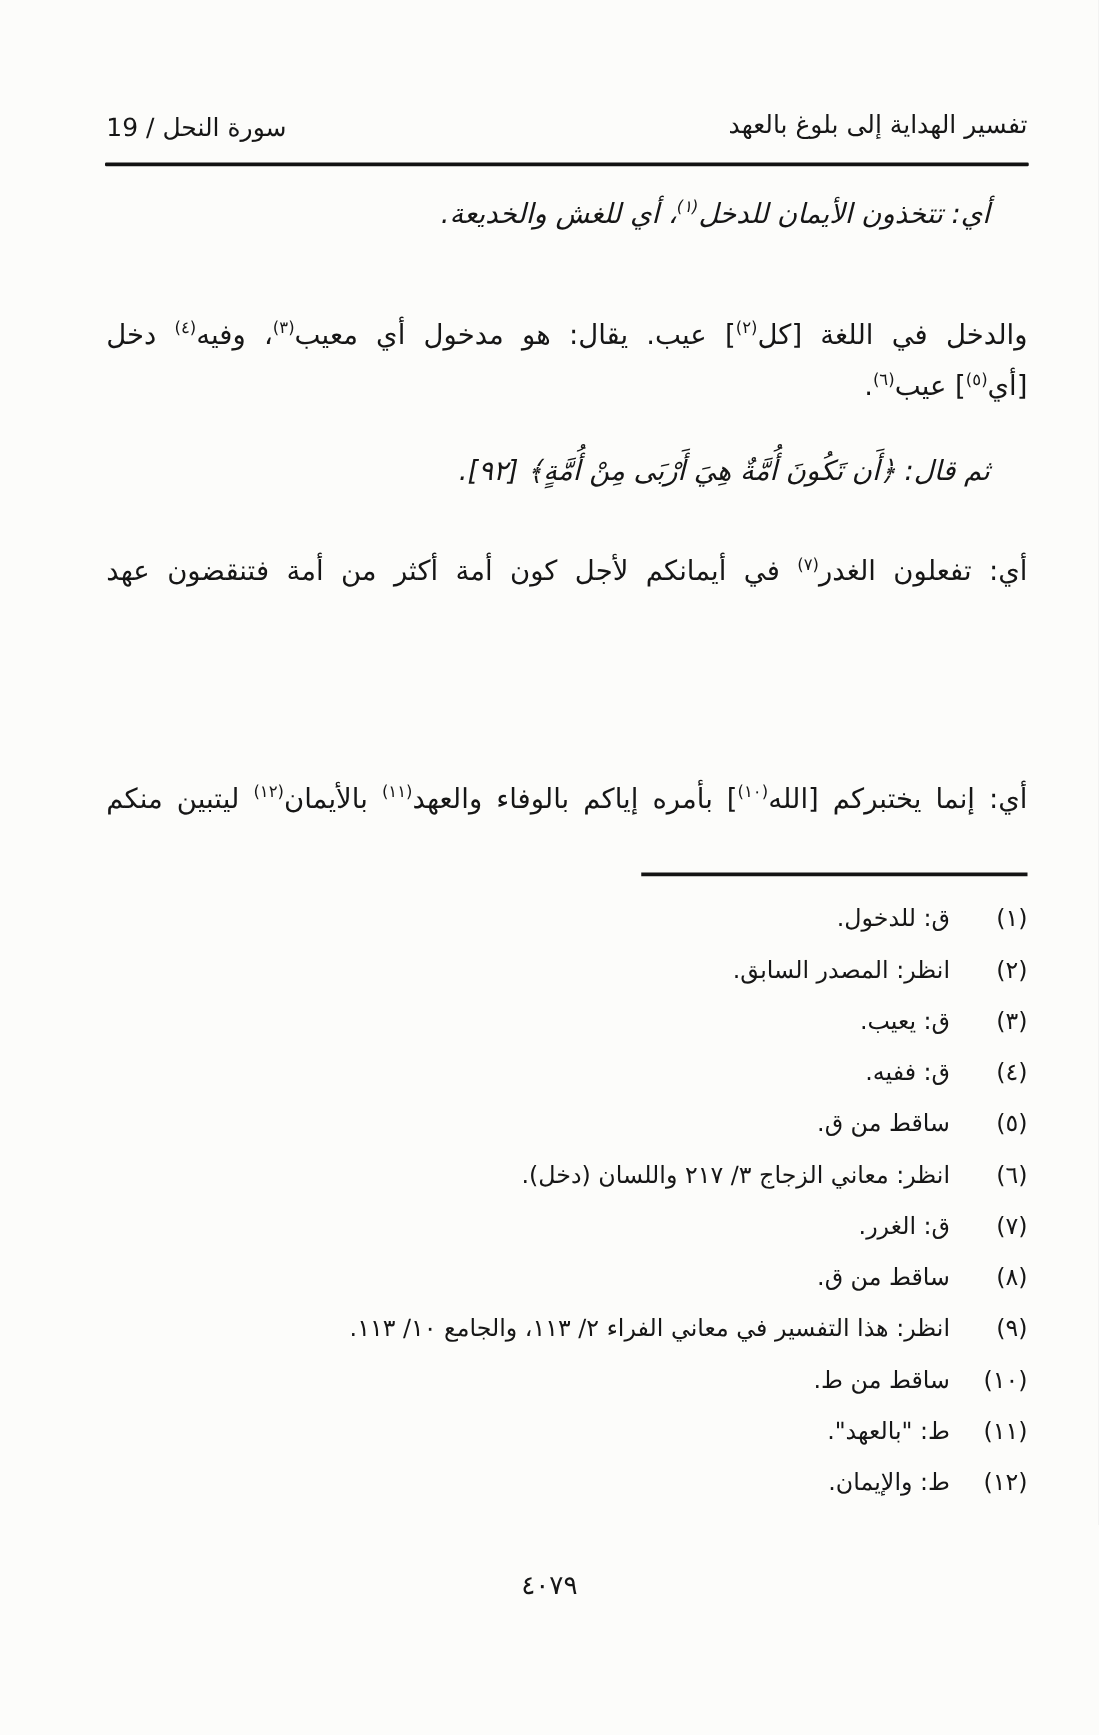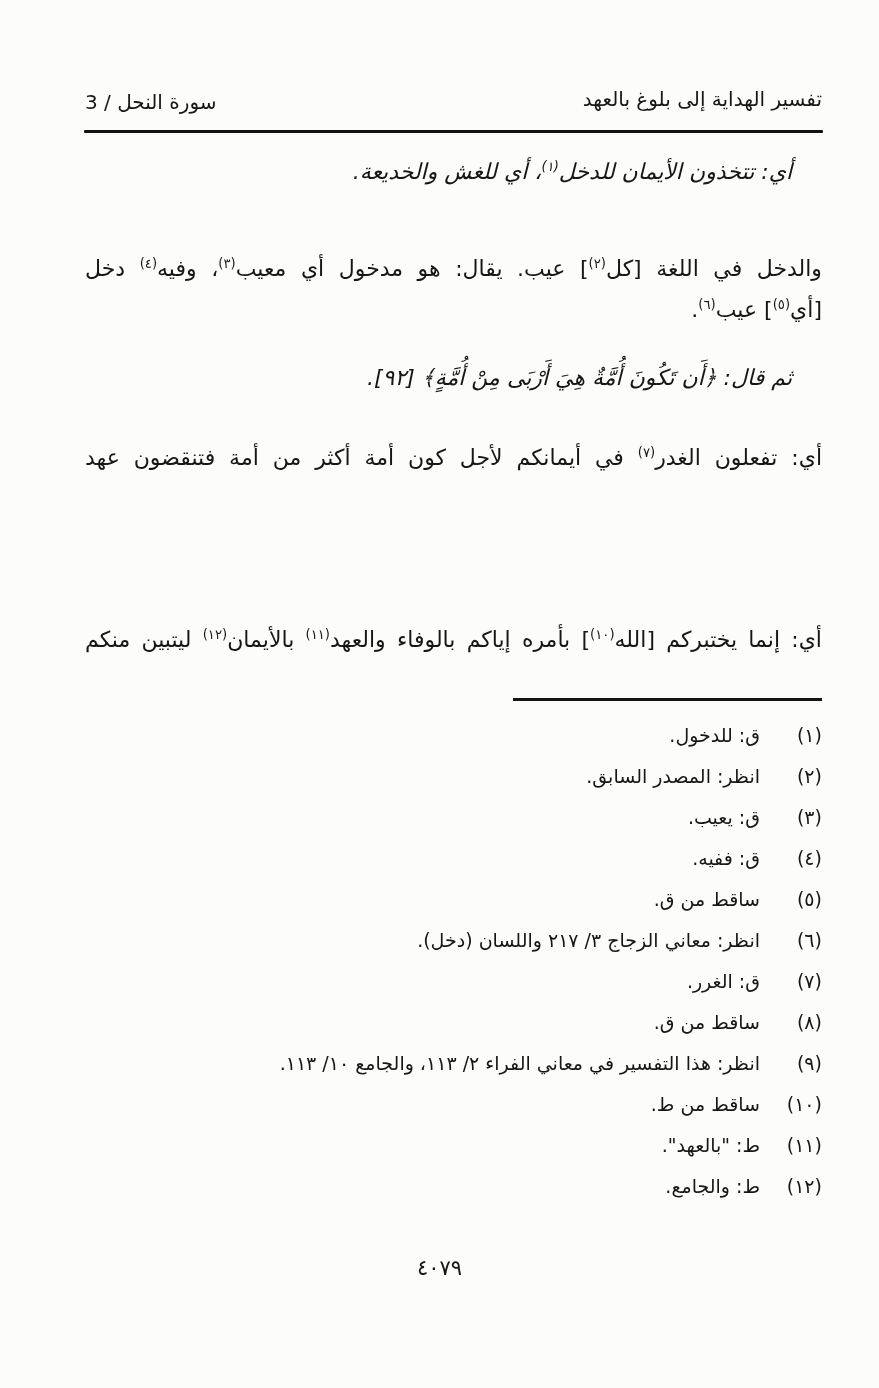--- a/index.html
+++ b/index.html
@@ -40,7 +40,7 @@
 
 <div class="page">
 
-  <div class="hdr-left">سورة النحل / 3</div>
+  <div class="hdr-left">سورة النحل / 19</div>
   <div class="hdr-right">تفسير الهداية إلى بلوغ بالعهد</div>
   <div class="hdr-rule"></div>
 

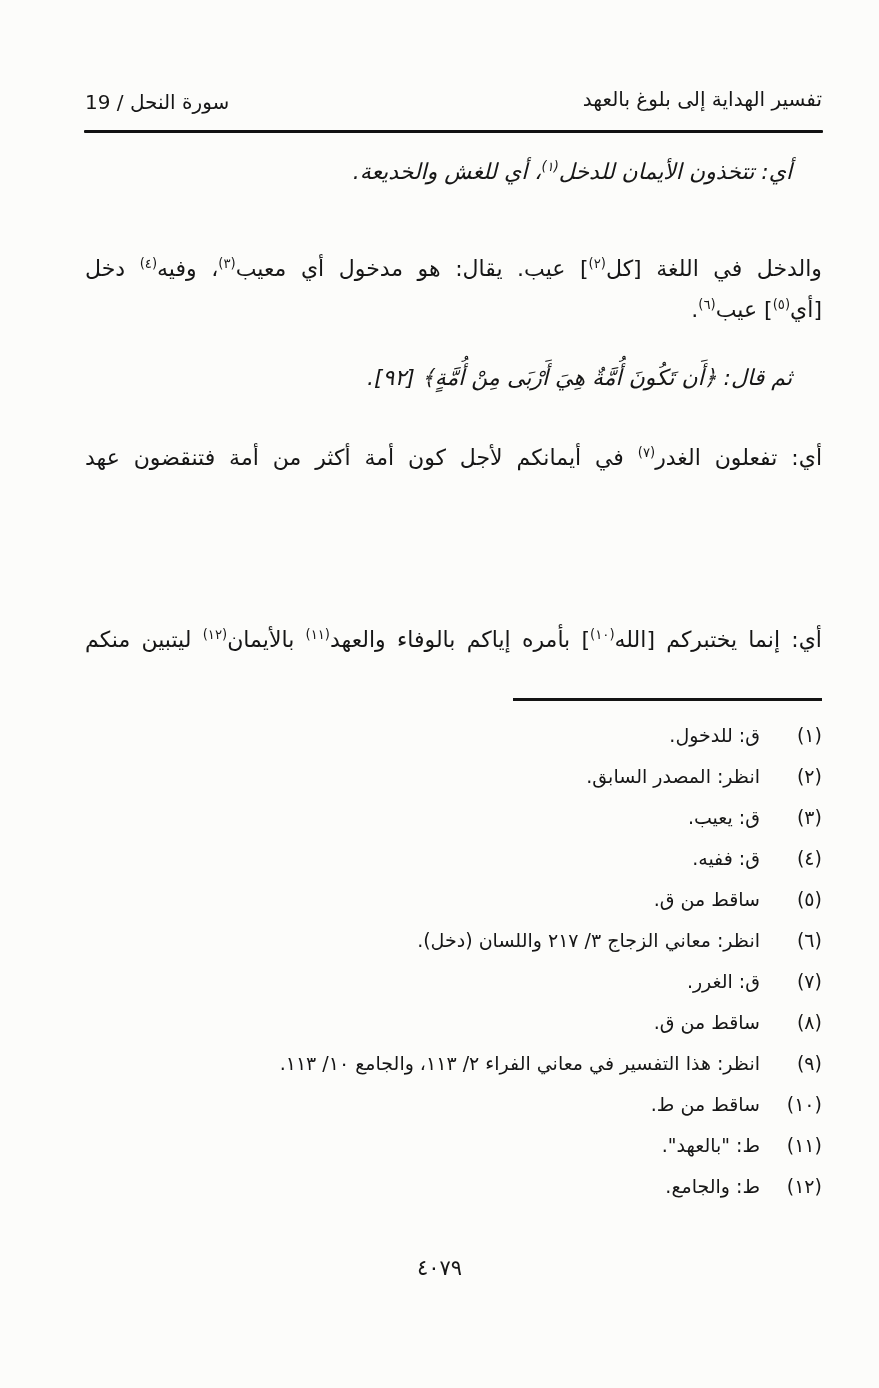--- a/index.html
+++ b/index.html
@@ -100,7 +100,7 @@
     </div>
     <div class="fn">
       <span class="fn-num">(١٢)</span>
-      <span class="fn-text">ط: والجامع.</span>
+      <span class="fn-text">ط: والإيمان.</span>
     </div>
   </div>
 

